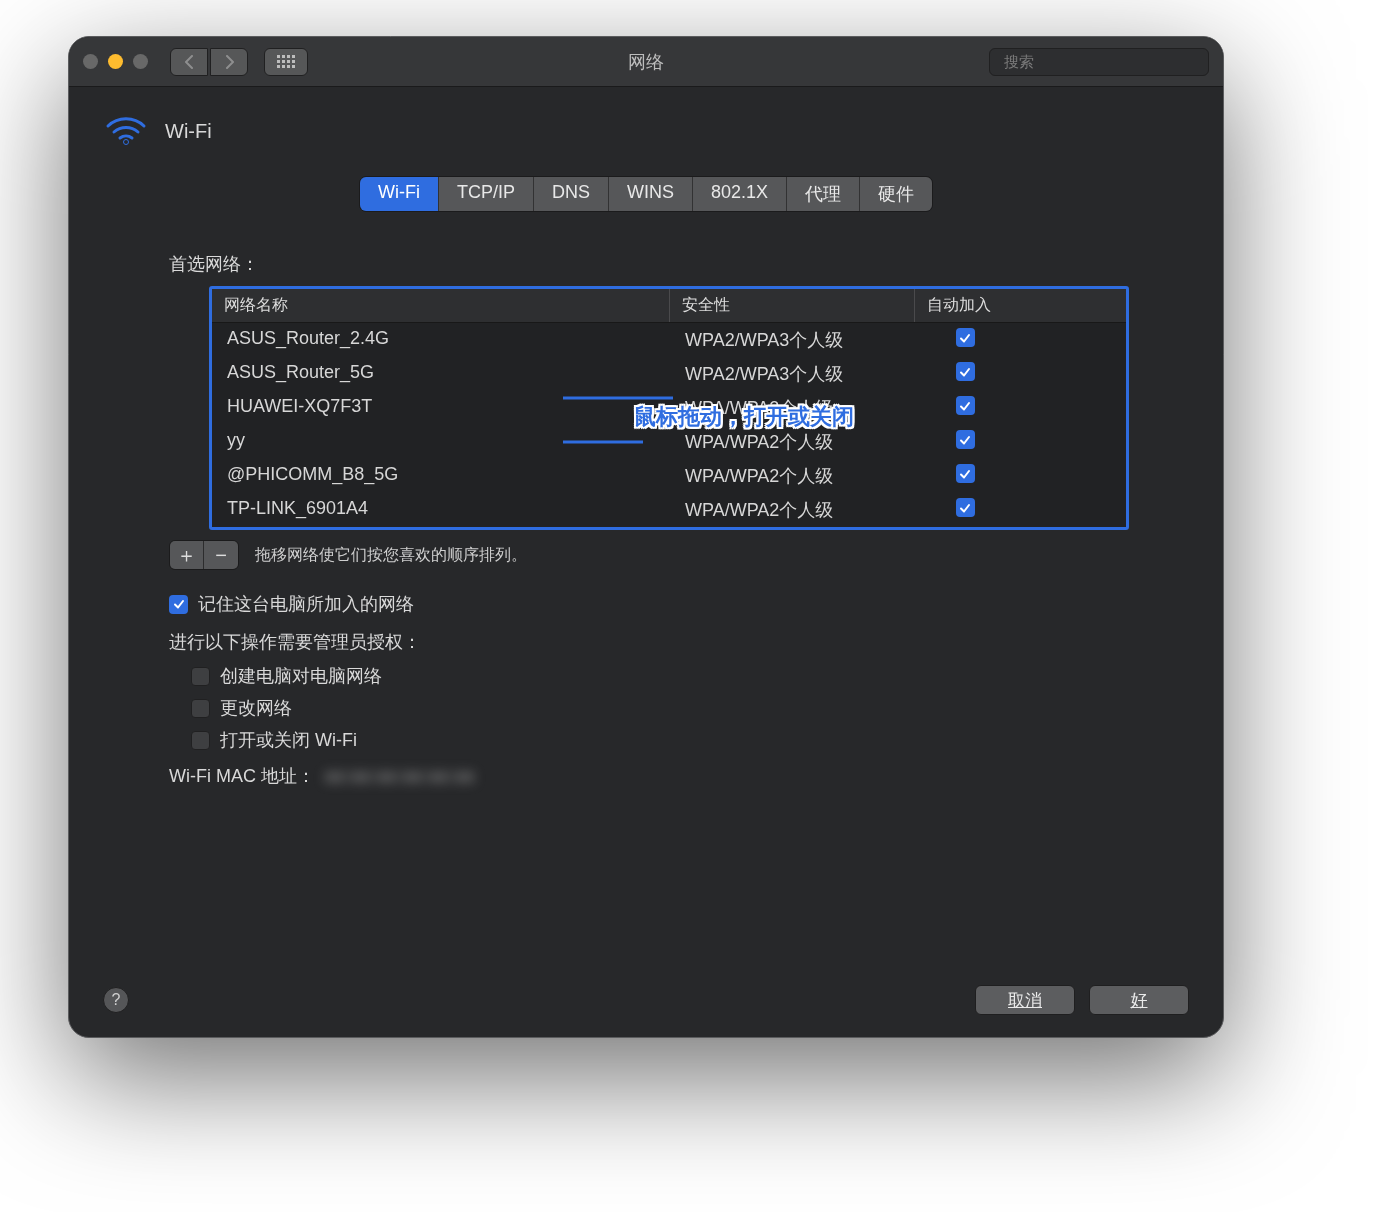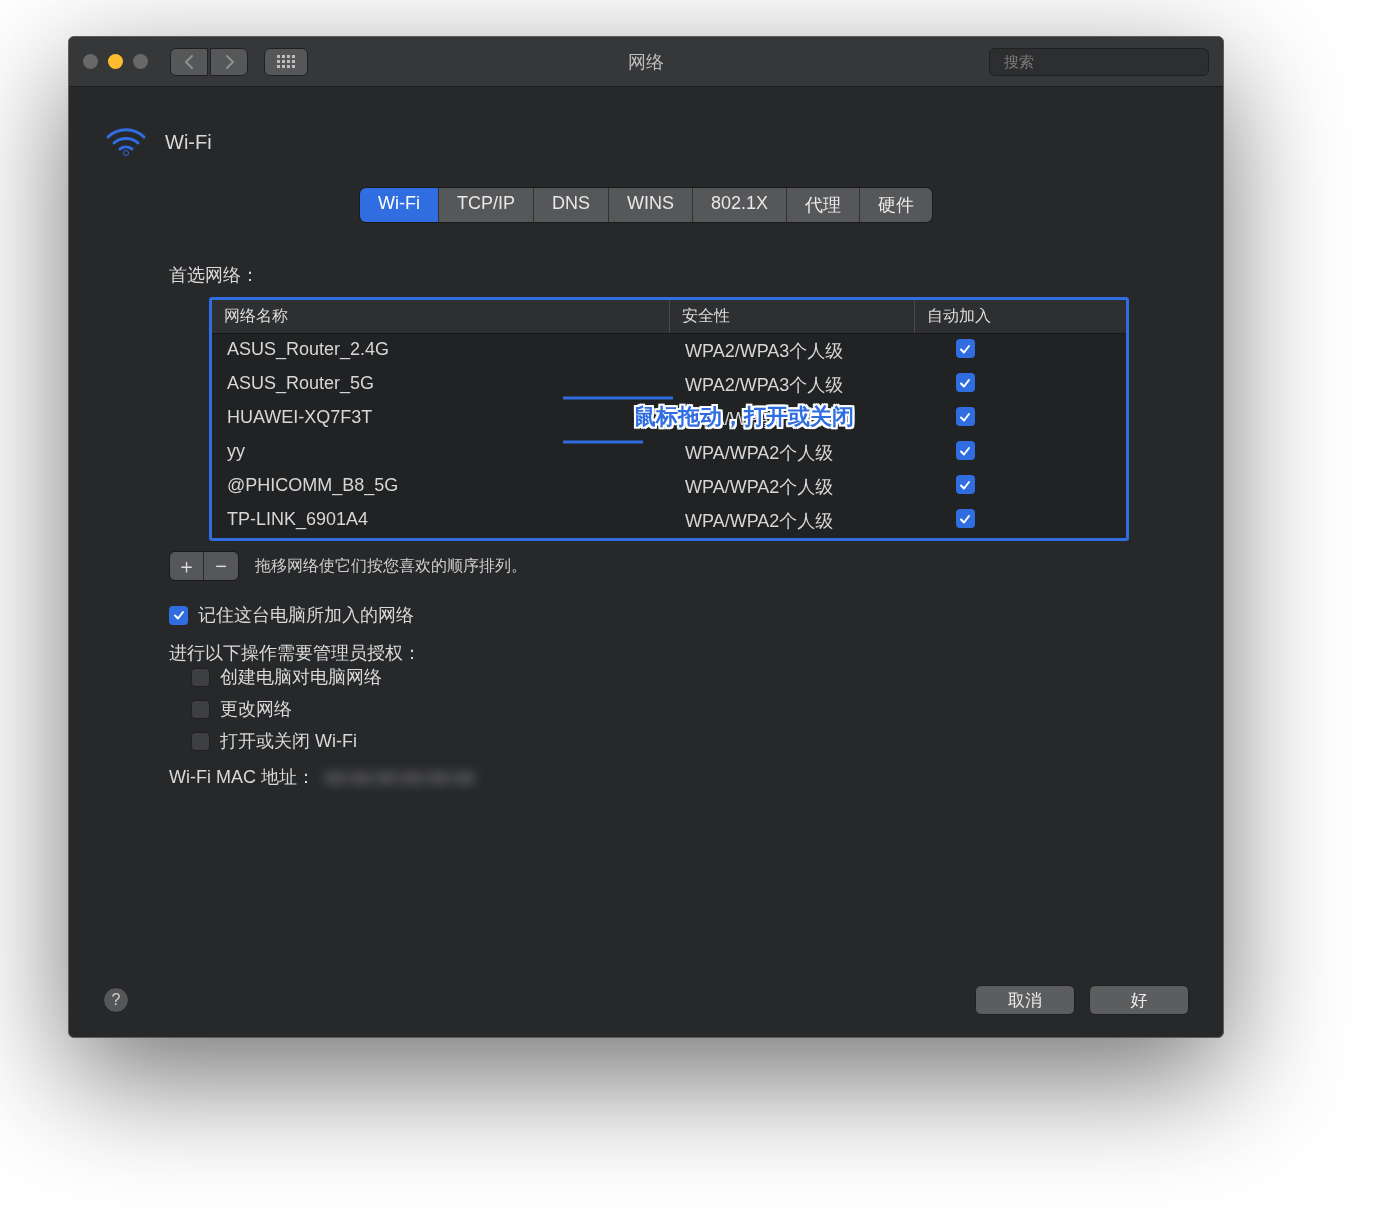--- a/index.html
+++ b/index.html
@@ -20,9 +20,9 @@
     width: 100%; height: 100%;
     background: #27282a;
     border: 1px solid #5b5c5e;
-    border-radius: 6px;
+    border-radius: 21px;
     overflow: hidden;
-    display: flex; flex-direction: column; gap: 11px;
+    display: flex; flex-direction: column;
   }
   
   .titlebar {

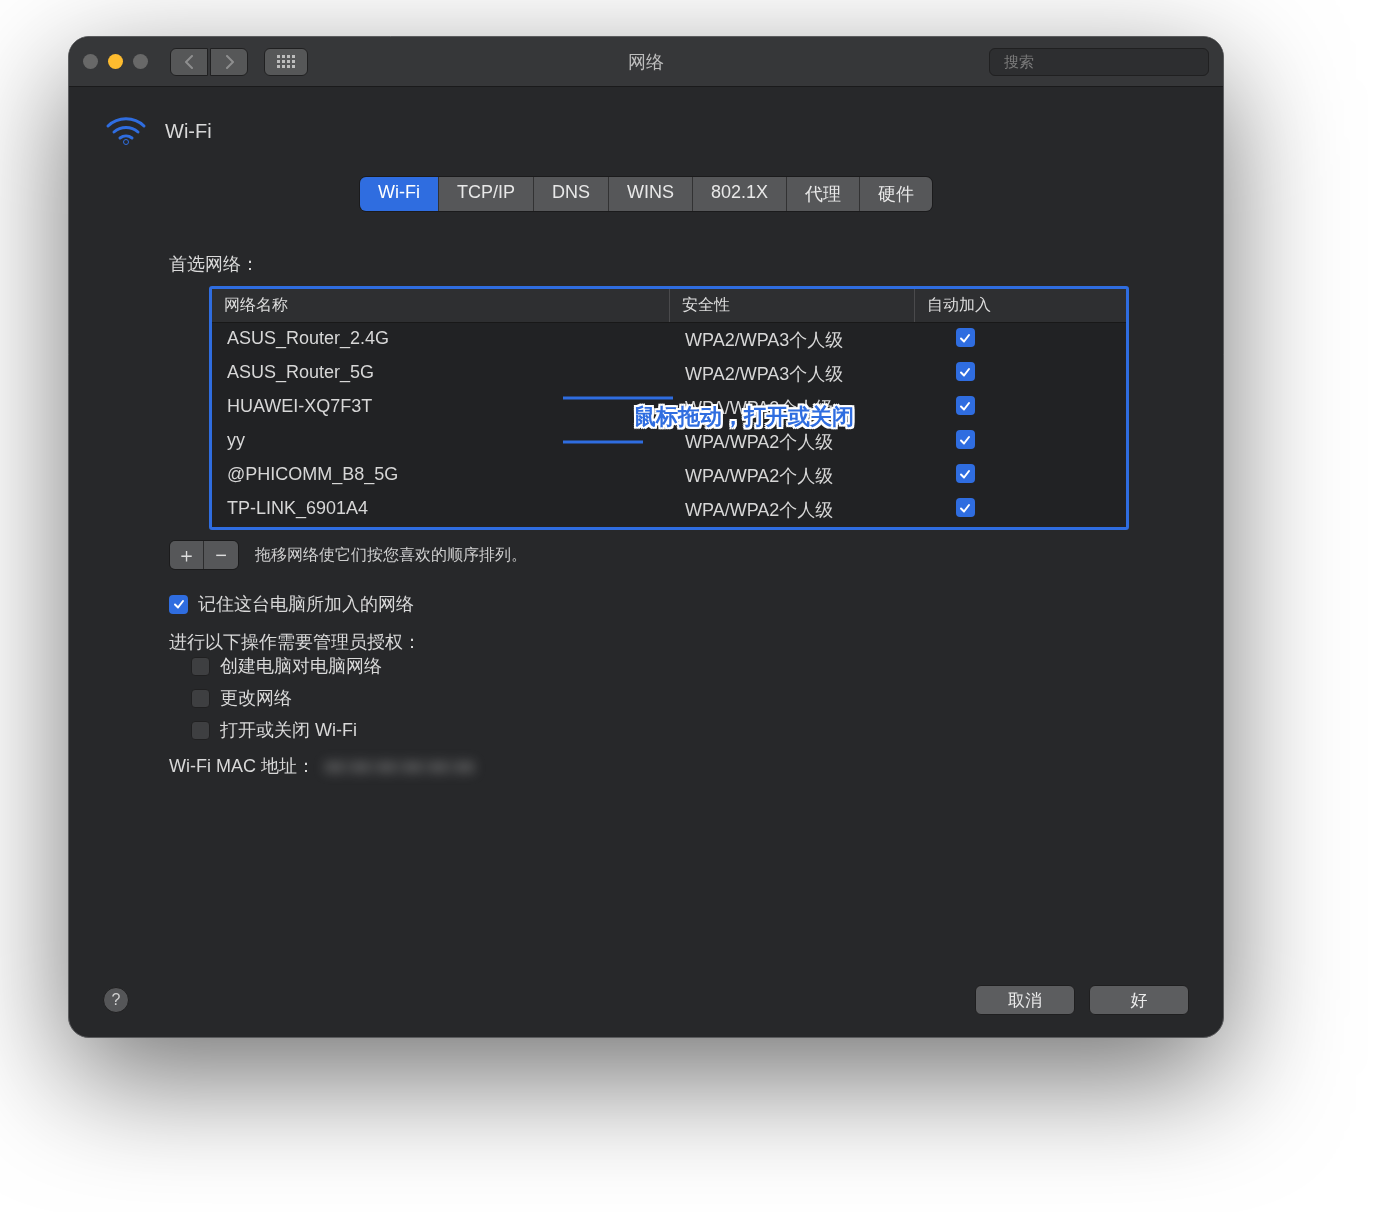--- a/index.html
+++ b/index.html
@@ -184,7 +184,7 @@
     margin-top: 22px;
   }
   .perm-label { margin-top: 14px; }
-  .perm-list { margin-left: 22px; display: flex; flex-direction: column; gap: 8px; }
+  .perm-list { margin-top: 10px; margin-left: 22px; display: flex; flex-direction: column; gap: 8px; }
   .perm-item { display: flex; align-items: center; gap: 10px; }
   .cbox-off {
     width: 19px; height: 19px; border-radius: 4px;

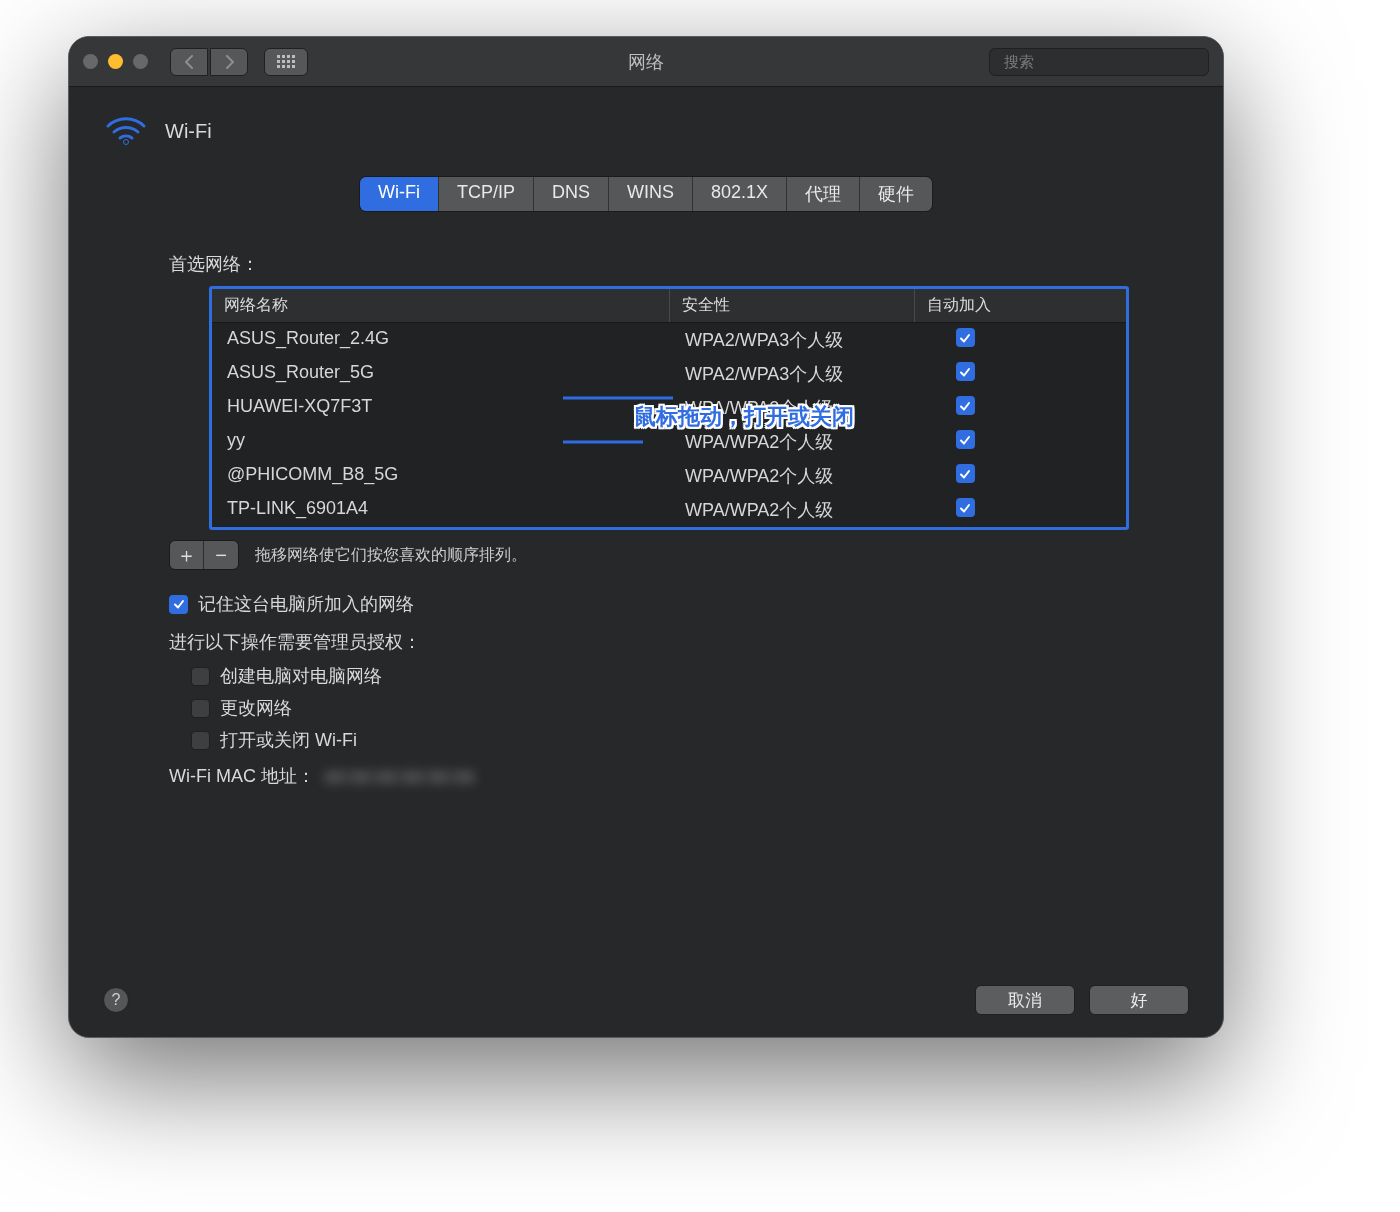--- a/index.html
+++ b/index.html
@@ -219,6 +219,7 @@
     display: flex; align-items: center; justify-content: center;
     margin-left: 14px;
     padding: 0 20px;
+    text-decoration: underline;
   }
 
   

